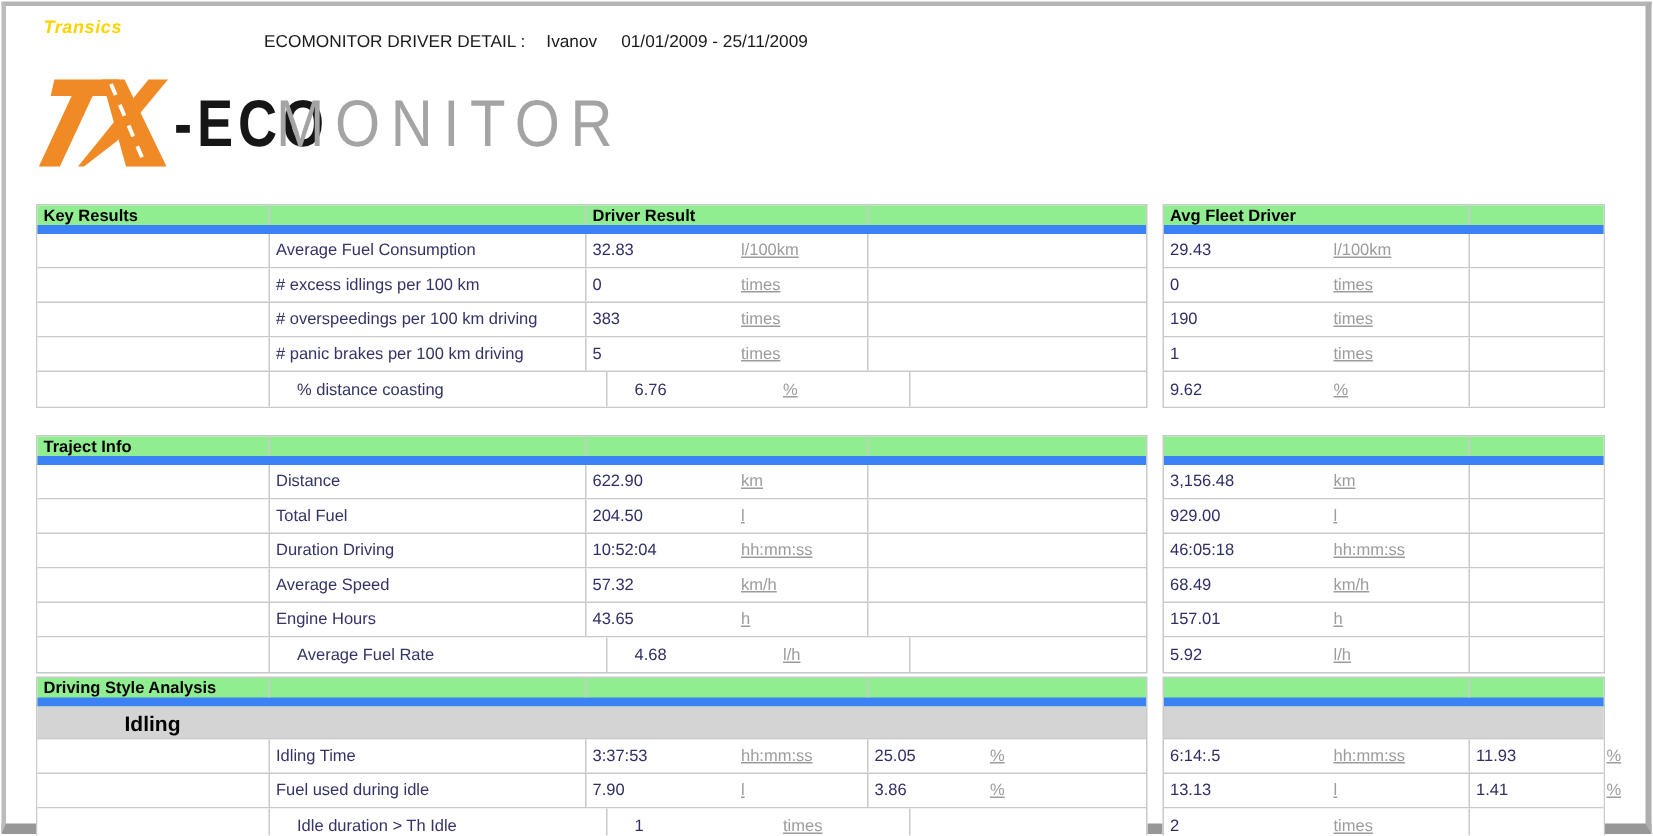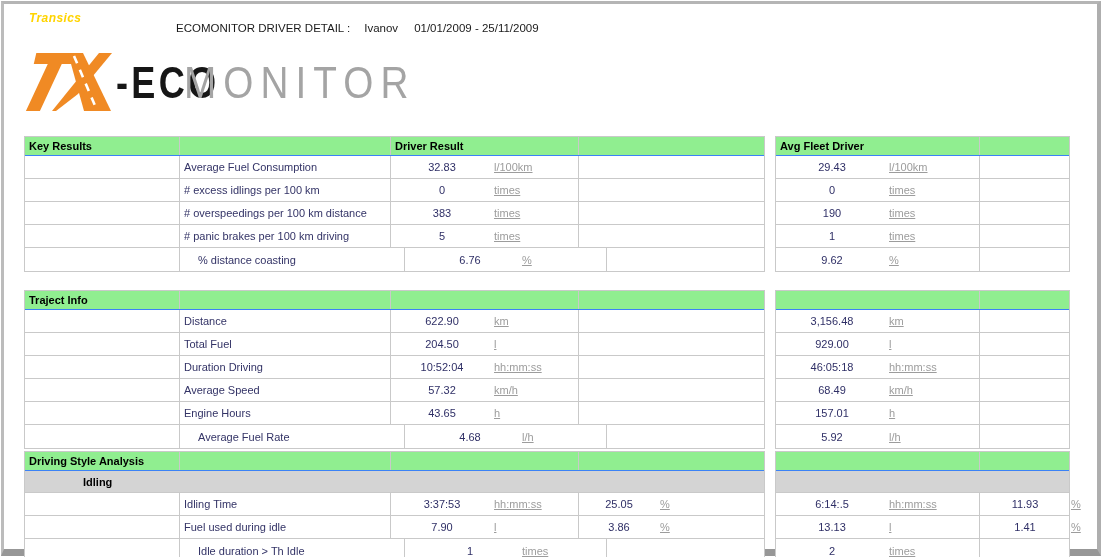--- a/index.html
+++ b/index.html
@@ -41,7 +41,7 @@
   .block{border:1px solid #c9c9c9;background:#fff;}
   .mt2{margin-top:18px;}
   .mt3{margin-top:2px;}
-  .hrow{display:grid;height:19px;background:#90ee90;border-bottom:1px solid #3b82f6;}
+  .hrow{display:grid;height:19px;background:#90ee90;border-bottom:6px solid #3b82f6;}
   .grow{
     height:22px;background:#d4d4d4;border-bottom:1px solid #c9c9c9;
     display:flex;align-items:center;padding-left:58px;font-size:11px;font-weight:bold;color:#000;

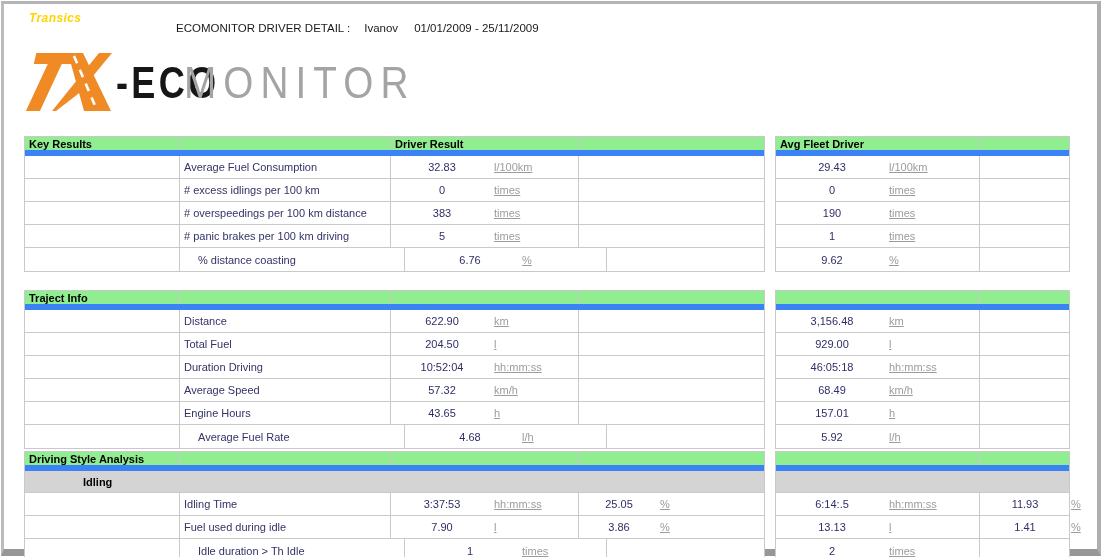--- a/index.html
+++ b/index.html
@@ -57,7 +57,7 @@
   .cell:last-child{border-right:none;}
   .hrow .cell{font-weight:bold;color:#000;}
   .lbl{color:#333366;}
-  .num{color:#2f2f66;text-align:center;display:inline-block;}
+  .num{color:#2f2f66;text-align:left;display:inline-block;}
   .unit{color:#9c9c9c;padding-left:5px;text-decoration:underline;}
   .ncc{width:94px;}
   .ncd{width:72px;}

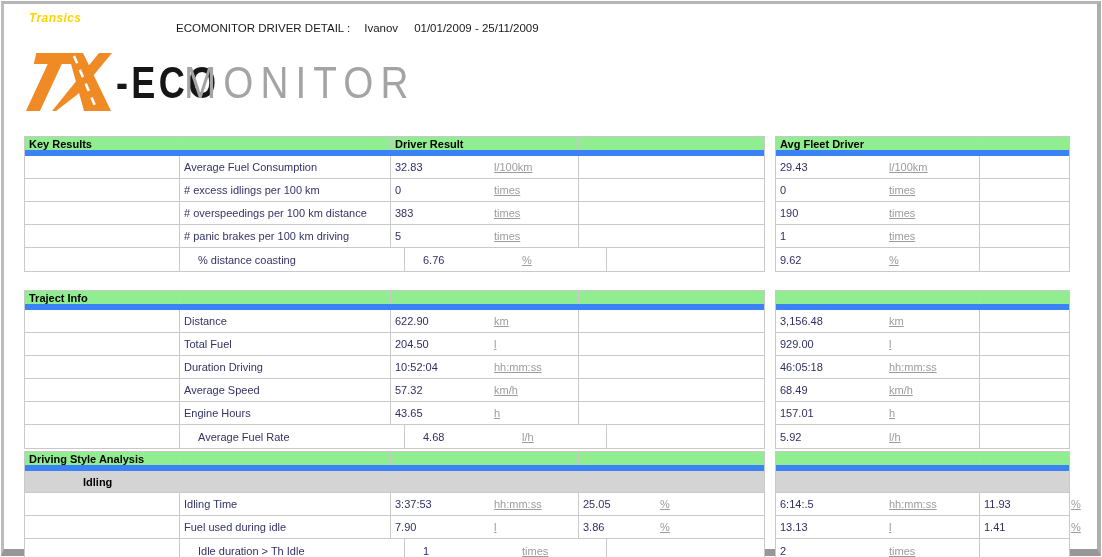--- a/index.html
+++ b/index.html
@@ -126,7 +126,7 @@
         <div class="drow">
           <div class="cell"></div>
           <div class="cell">
-              <span class="lbl"># overspeedings per 100 km distance</span>
+              <span class="lbl"># overspeedings per 100 km driving</span>
             </div>
           <div class="cell">
               <span class="num ncc">383</span>

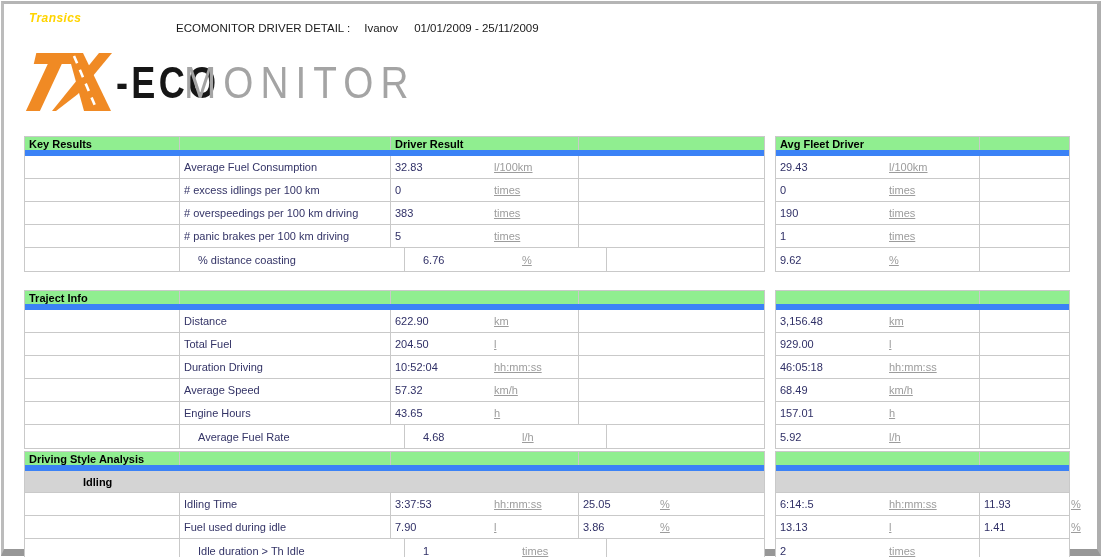--- a/index.html
+++ b/index.html
@@ -44,7 +44,7 @@
   .hrow{display:grid;height:19px;background:#90ee90;border-bottom:6px solid #3b82f6;}
   .grow{
     height:22px;background:#d4d4d4;border-bottom:1px solid #c9c9c9;
-    display:flex;align-items:center;padding-left:58px;font-size:11px;font-weight:bold;color:#000;
+    display:flex;align-items:center;padding-left:58px;font-size:14px;font-weight:bold;color:#000;
   }
   .drow{display:grid;height:23px;background:#fff;border-bottom:1px solid #c9c9c9;}
   .block .drow:last-child{border-bottom:none;gap:14px;}

